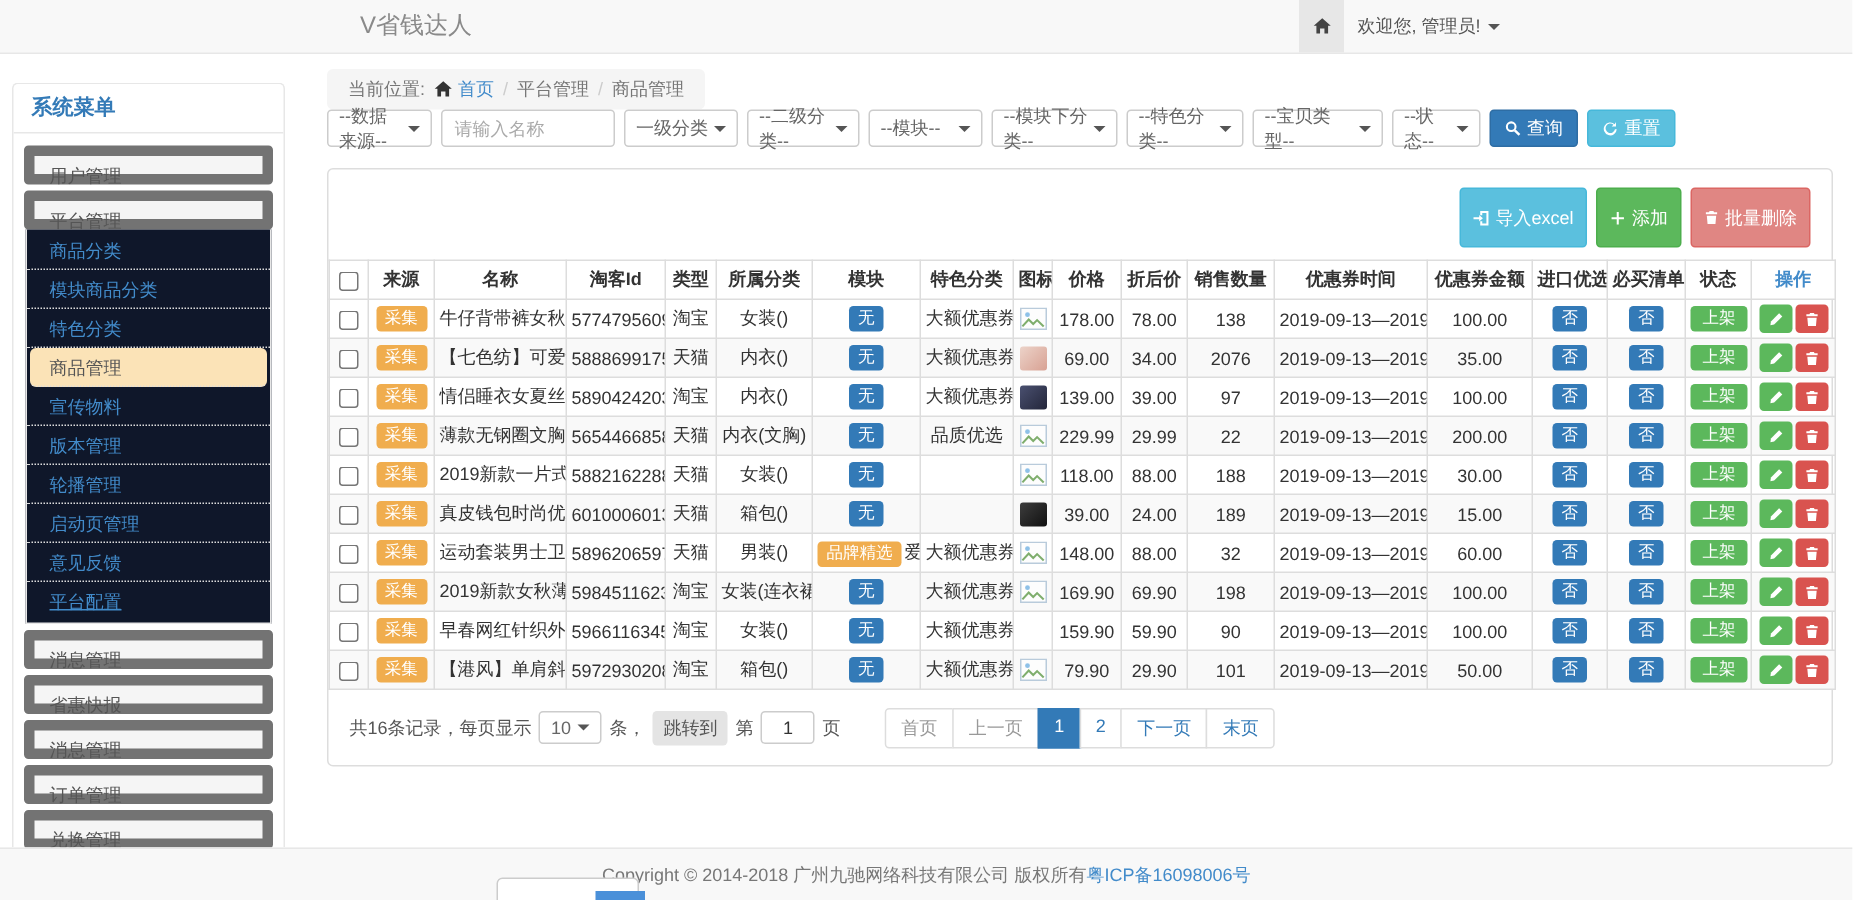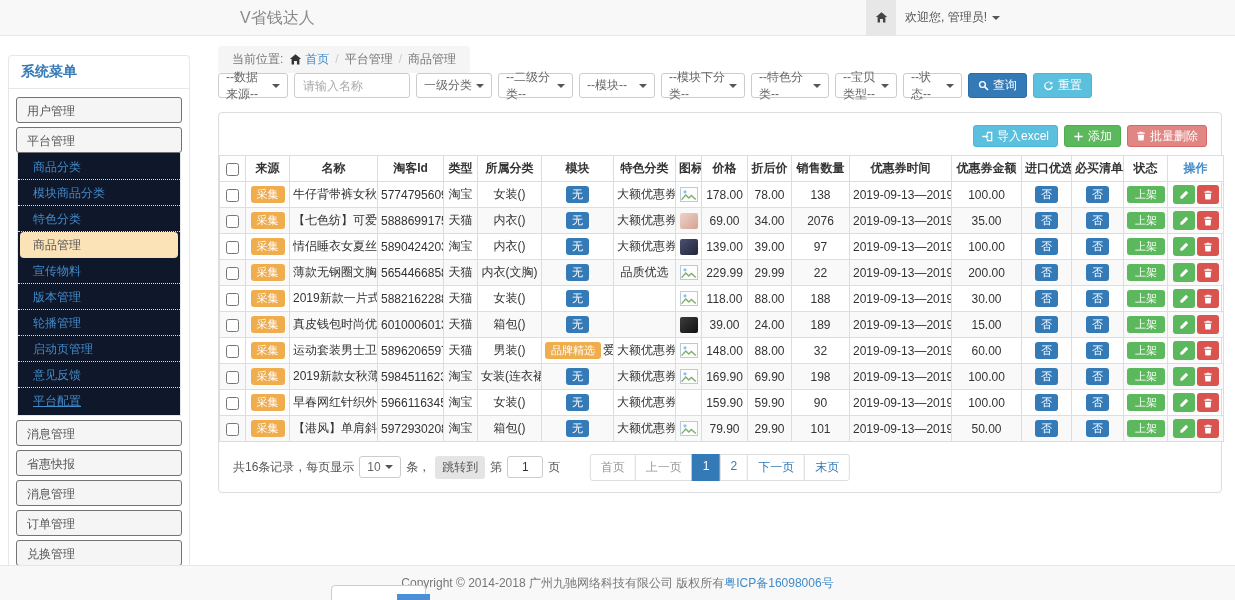--- a/index.html
+++ b/index.html
@@ -151,7 +151,7 @@
         <span>--特色分类--</span>
         <i class="caret"></i>
       </div>
-    <div class="sel" style="width:62px">
+    <div class="sel" style="width:87px">
         <span>--宝贝类型--</span>
         <i class="caret"></i>
       </div>

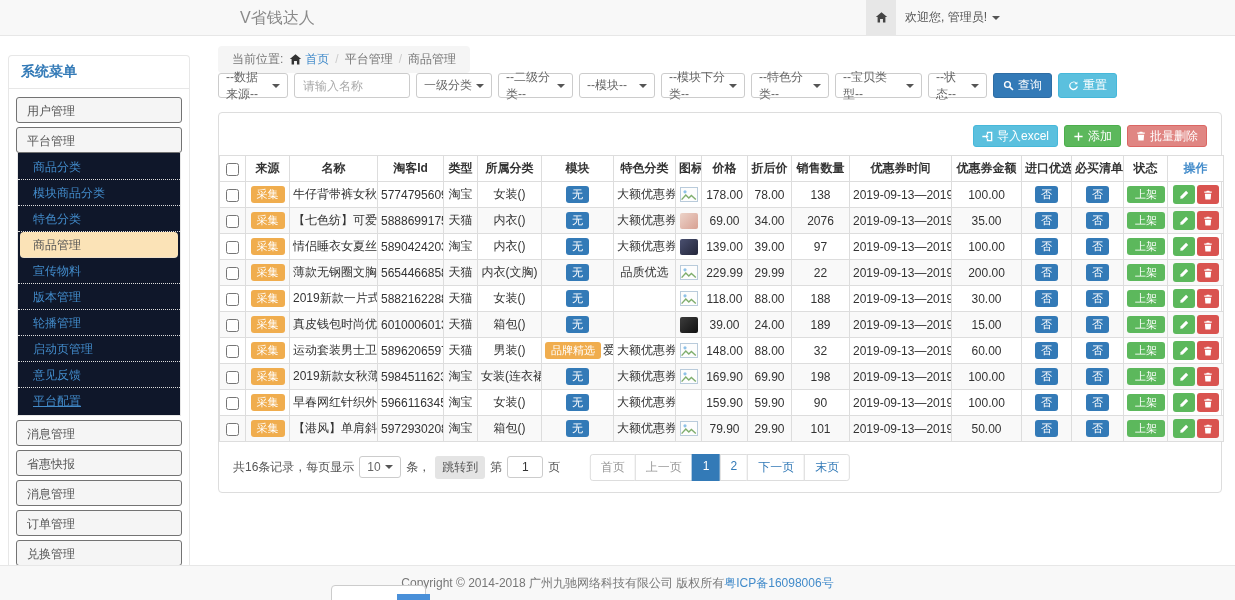--- a/index.html
+++ b/index.html
@@ -17,7 +17,7 @@
   .side-title{padding:7px 12px;color:#337ab7;font-weight:bold;font-size:14px;border-bottom:1px solid #e7e7e7;}
   .side-list{padding:4px 7px;}
   .item{box-sizing:border-box;cursor:pointer;}
-  .item.group{height:26px;line-height:14px;padding:6px 10px;margin:4px 0;background:#f5f5f5;border:1px solid #737373;border-radius:3px;color:#555;}
+  .item.group{height:26px;line-height:14px;padding:6px 10px;margin:4px 0;background:#f5f5f5;border:7px solid #737373;border-radius:3px;color:#555;}
   .subwrap{margin:-4px 1px 4px;border:1px solid #e7e7e7;border-top:none;background:#0f172a;padding:1px 0;}
   .item.sub{height:26px;line-height:16px;padding:5px 15px;color:#428bca;border-bottom:1px dotted #ddd;}
   .item.sub:last-child{border-bottom:none;text-decoration:underline;}

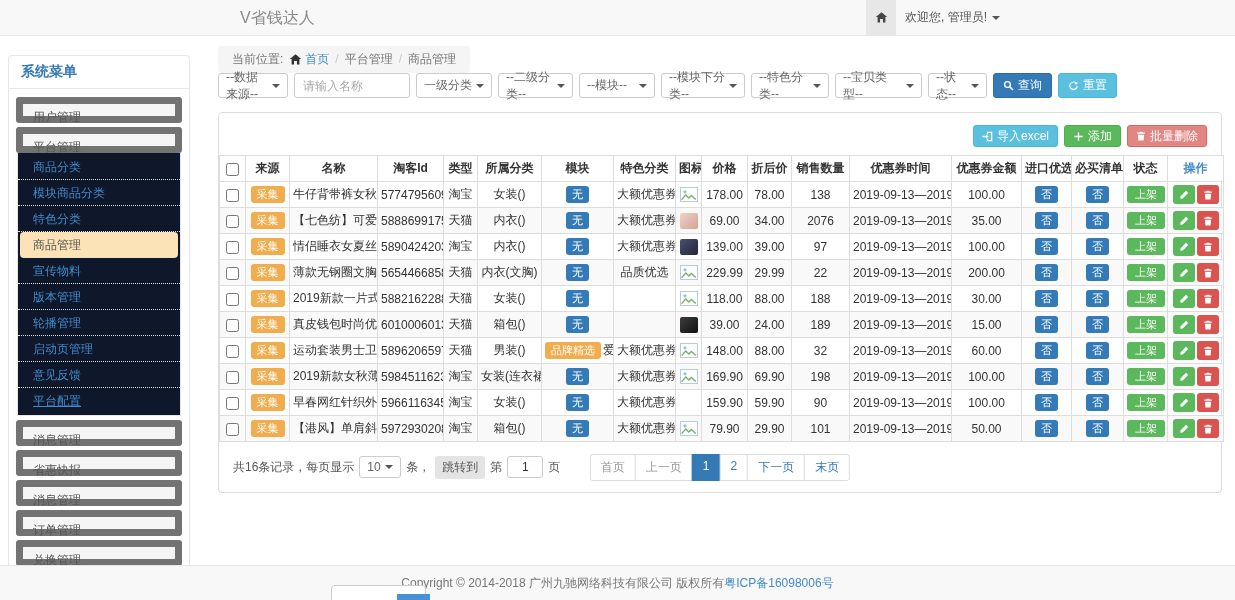--- a/index.html
+++ b/index.html
@@ -39,7 +39,7 @@
   .btn.info{background:#5bc0de;border-color:#46b8da;}
   .btn.success{background:#5cb85c;border-color:#4cae4c;}
   .btn.danger-light{background:#e08683;border-color:#db6663;}
-  .btn.small{height:22px;padding:0 8px;}
+  .btn.small{height:40px;padding:0 8px;}
   
   .panel{margin-top:14px;border:1px solid #ddd;border-radius:4px;padding:0 0 12px;background:#fff;}
   .toolbar{display:flex;justify-content:flex-end;gap:6px;padding:12px 14px 0;}

